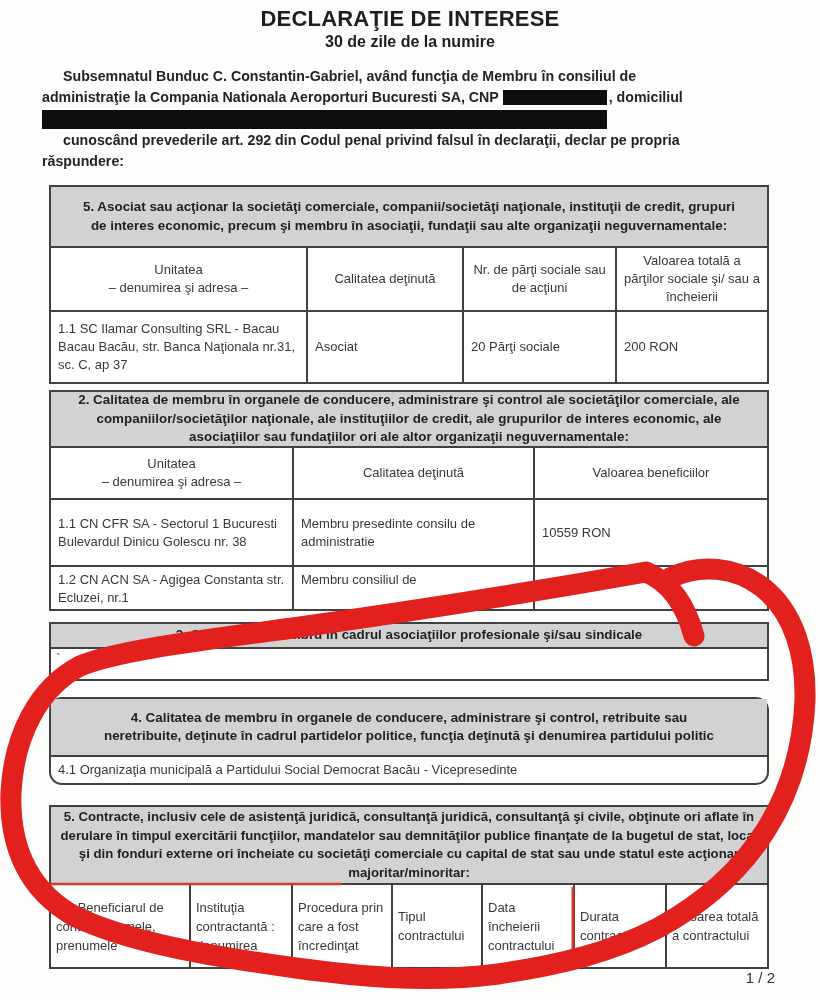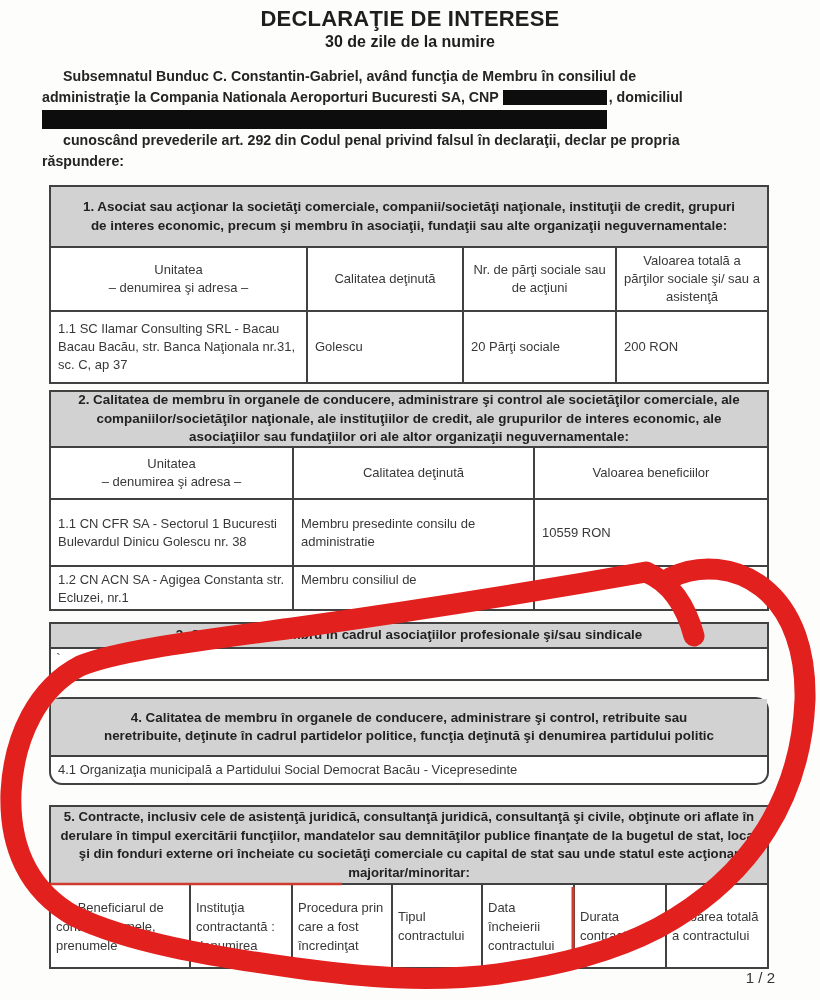--- a/index.html
+++ b/index.html
@@ -57,7 +57,7 @@
   </div>
 
   <div class="tbl t1" style="top:185px;">
-    <div class="tbl-title" style="height:61px;padding:0 28px;">1. Asociat sau acţionar la societăţi comerciale, companii/societăţi naţionale, instituţii de credit, grupuri de interes economic, precum şi membru în asociaţii, fundaţii sau alte organizaţii neguvernamentale:</div>
+    <div class="tbl-title" style="height:61px;padding:0 28px;">5. Asociat sau acţionar la societăţi comerciale, companii/societăţi naţionale, instituţii de credit, grupuri de interes economic, precum şi membru în asociaţii, fundaţii sau alte organizaţii neguvernamentale:</div>
     <div class="row" style="height:62px;">
       <div class="cell center pre">Unitatea
 – denumirea şi adresa –</div>

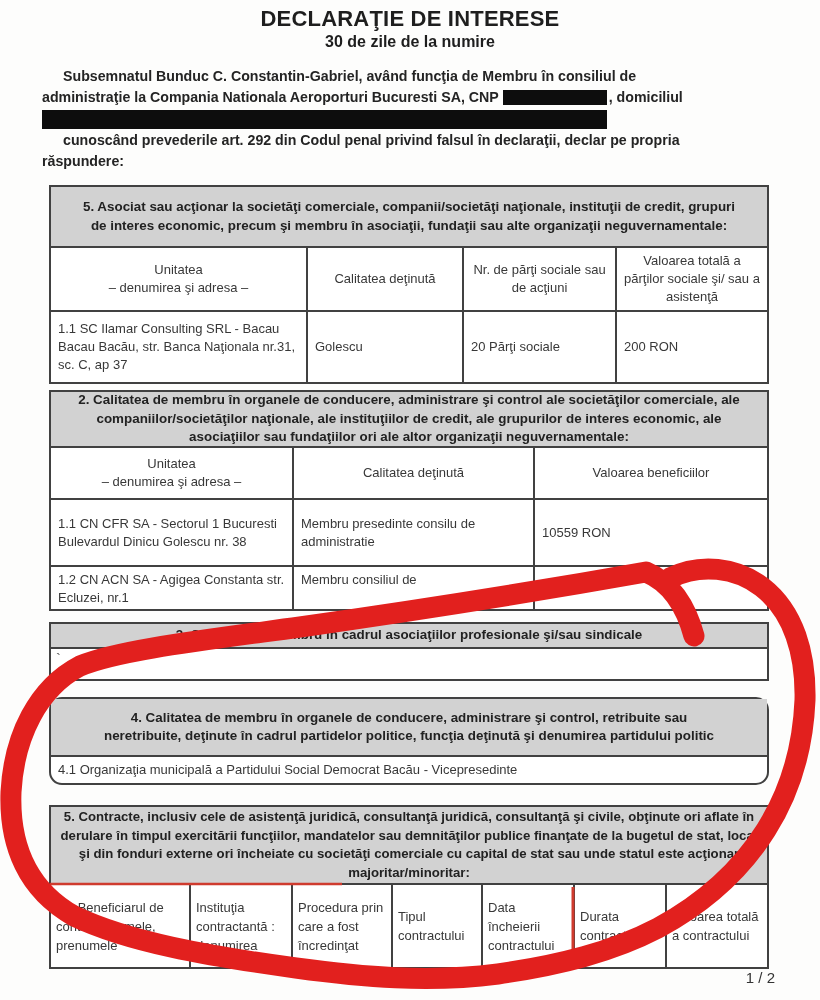--- a/index.html
+++ b/index.html
@@ -63,7 +63,7 @@
 – denumirea şi adresa –</div>
       <div class="cell center">Calitatea deţinută</div>
       <div class="cell center">Nr. de părţi sociale sau de acţiuni</div>
-      <div class="cell center">Valoarea totală a părţilor sociale şi/ sau a asistenţă</div>
+      <div class="cell center">Valoarea totală a părţilor sociale şi/ sau a încheierii</div>
     </div>
     <div class="row" style="height:72px;">
       <div class="cell">1.1 SC Ilamar Consulting SRL - Bacau Bacau Bacău, str. Banca Naţionala nr.31, sc. C, ap 37</div>

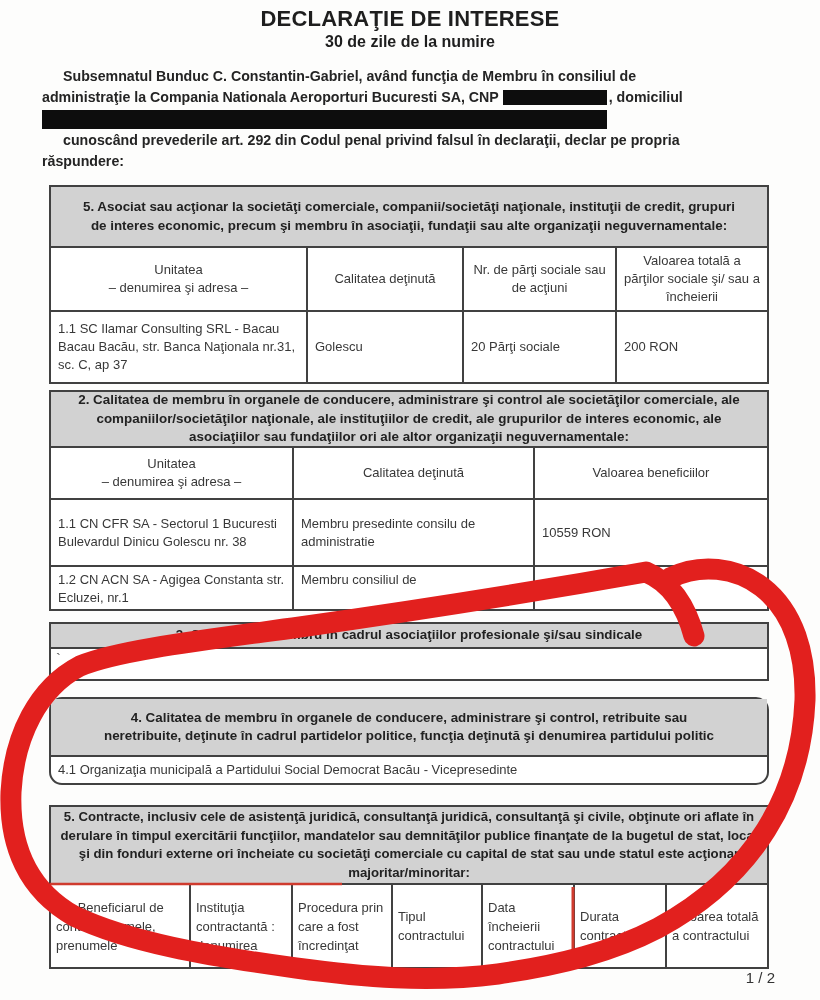--- a/index.html
+++ b/index.html
@@ -67,7 +67,7 @@
     </div>
     <div class="row" style="height:72px;">
       <div class="cell">1.1 SC Ilamar Consulting SRL - Bacau Bacau Bacău, str. Banca Naţionala nr.31, sc. C, ap 37</div>
-      <div class="cell">Golescu</div>
+      <div class="cell">Asociat</div>
       <div class="cell">20 Părţi sociale</div>
       <div class="cell">200 RON</div>
     </div>

